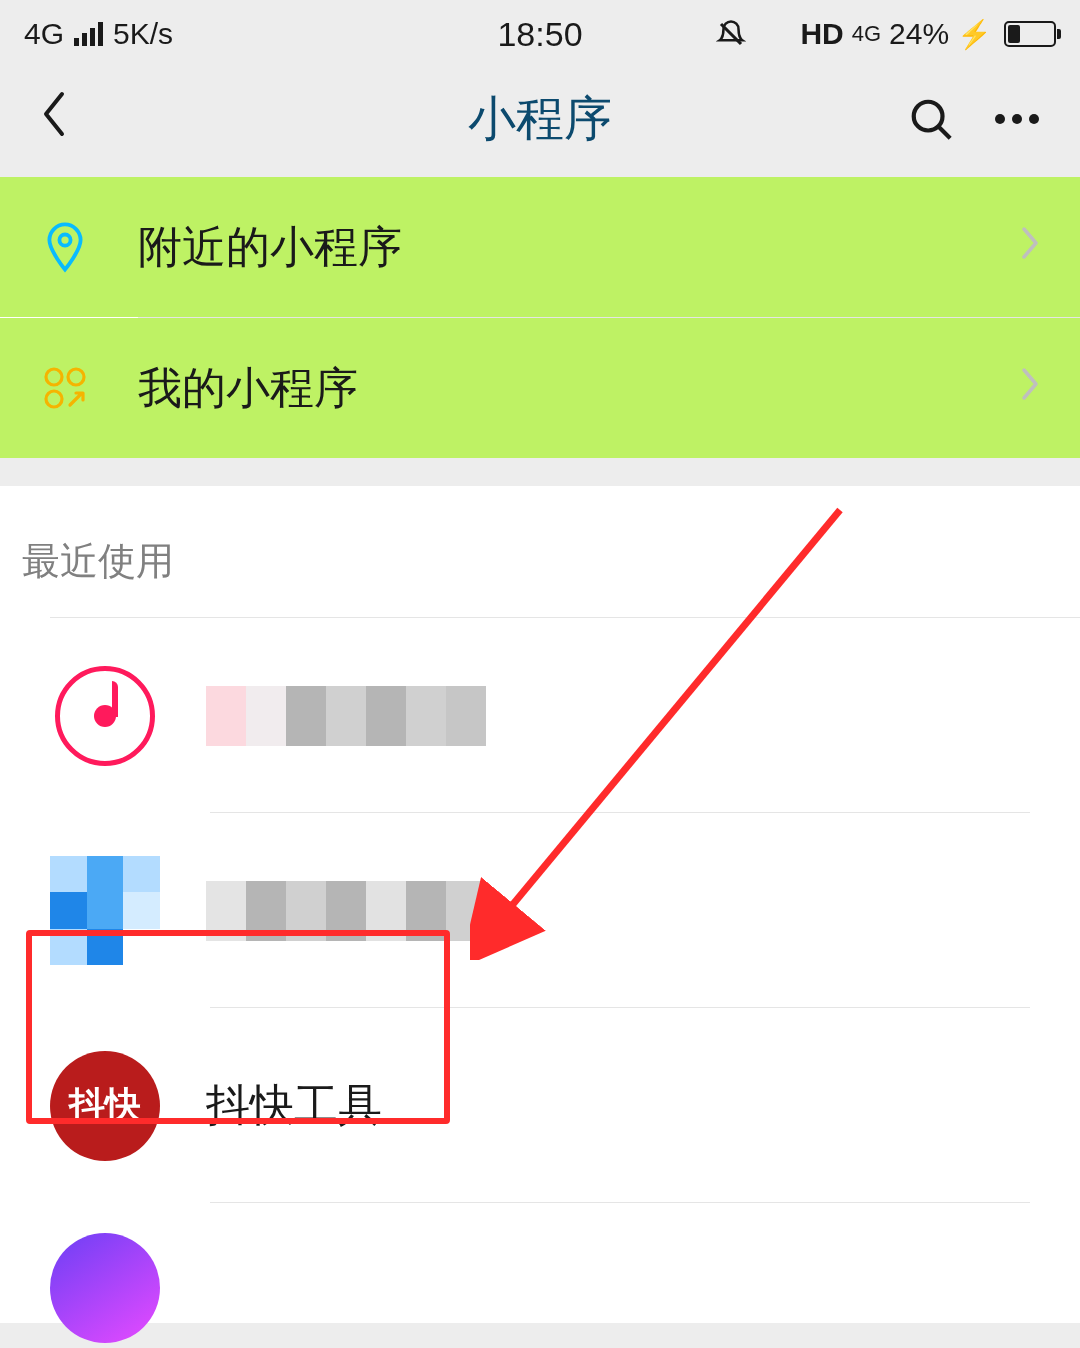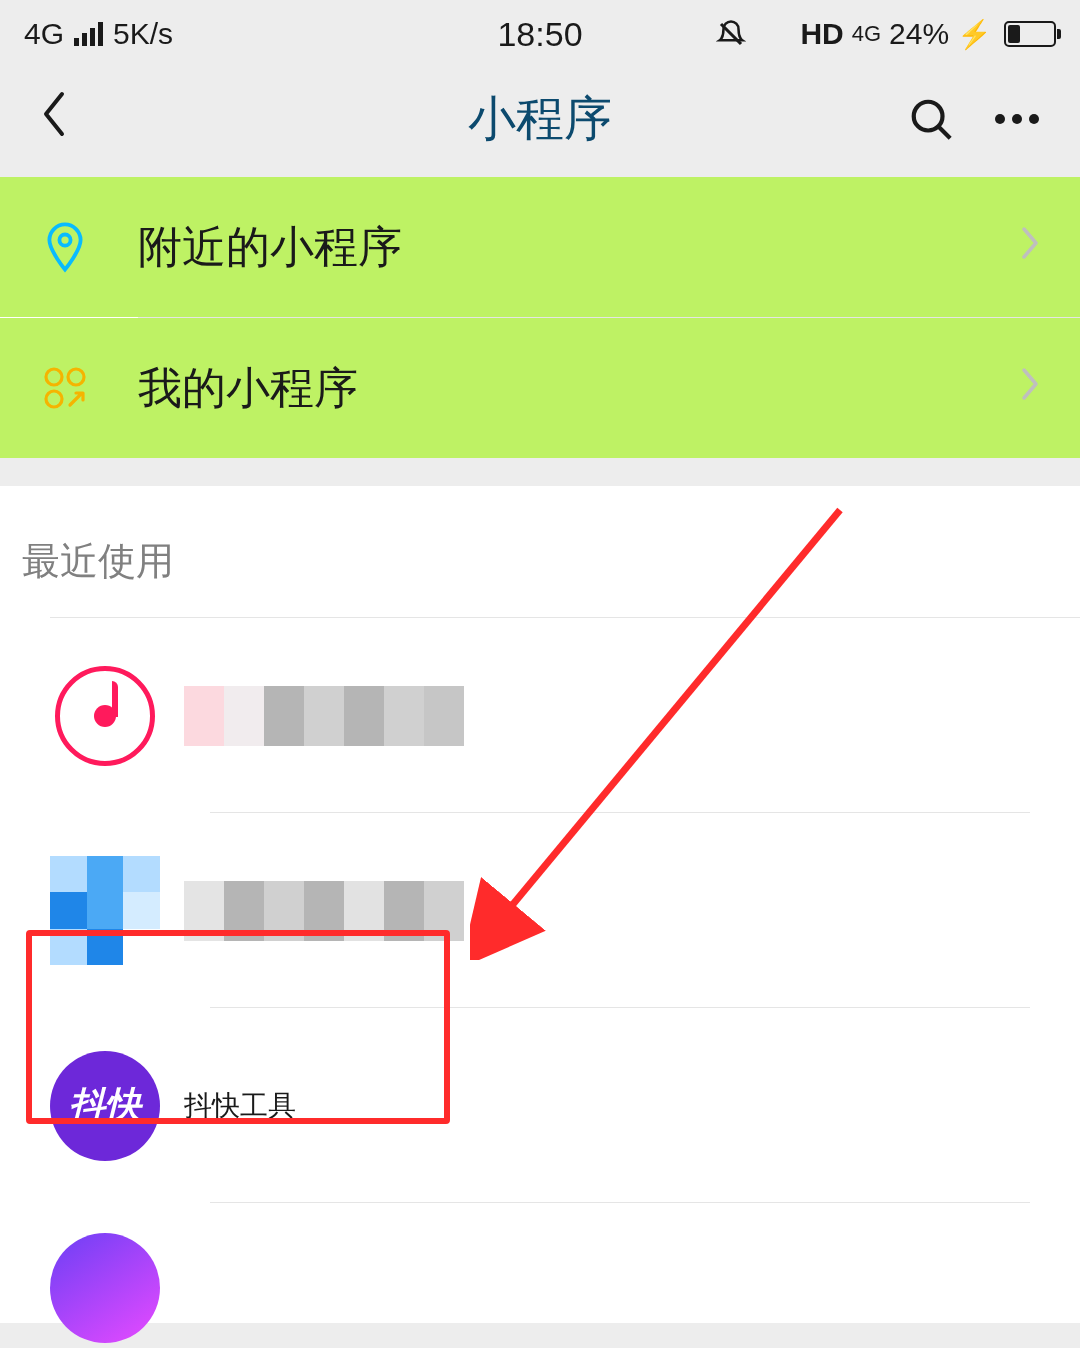--- a/index.html
+++ b/index.html
@@ -241,10 +241,9 @@
       border-radius: 0 8px 0 0;
     }
     .doukuai {
-      background: #6d28d9;
+      background: #b91c1c;
       color: #fff;
       font-size: 36px;
-      font-style: italic;
       font-weight: bold;
       display: flex;
       align-items: center;

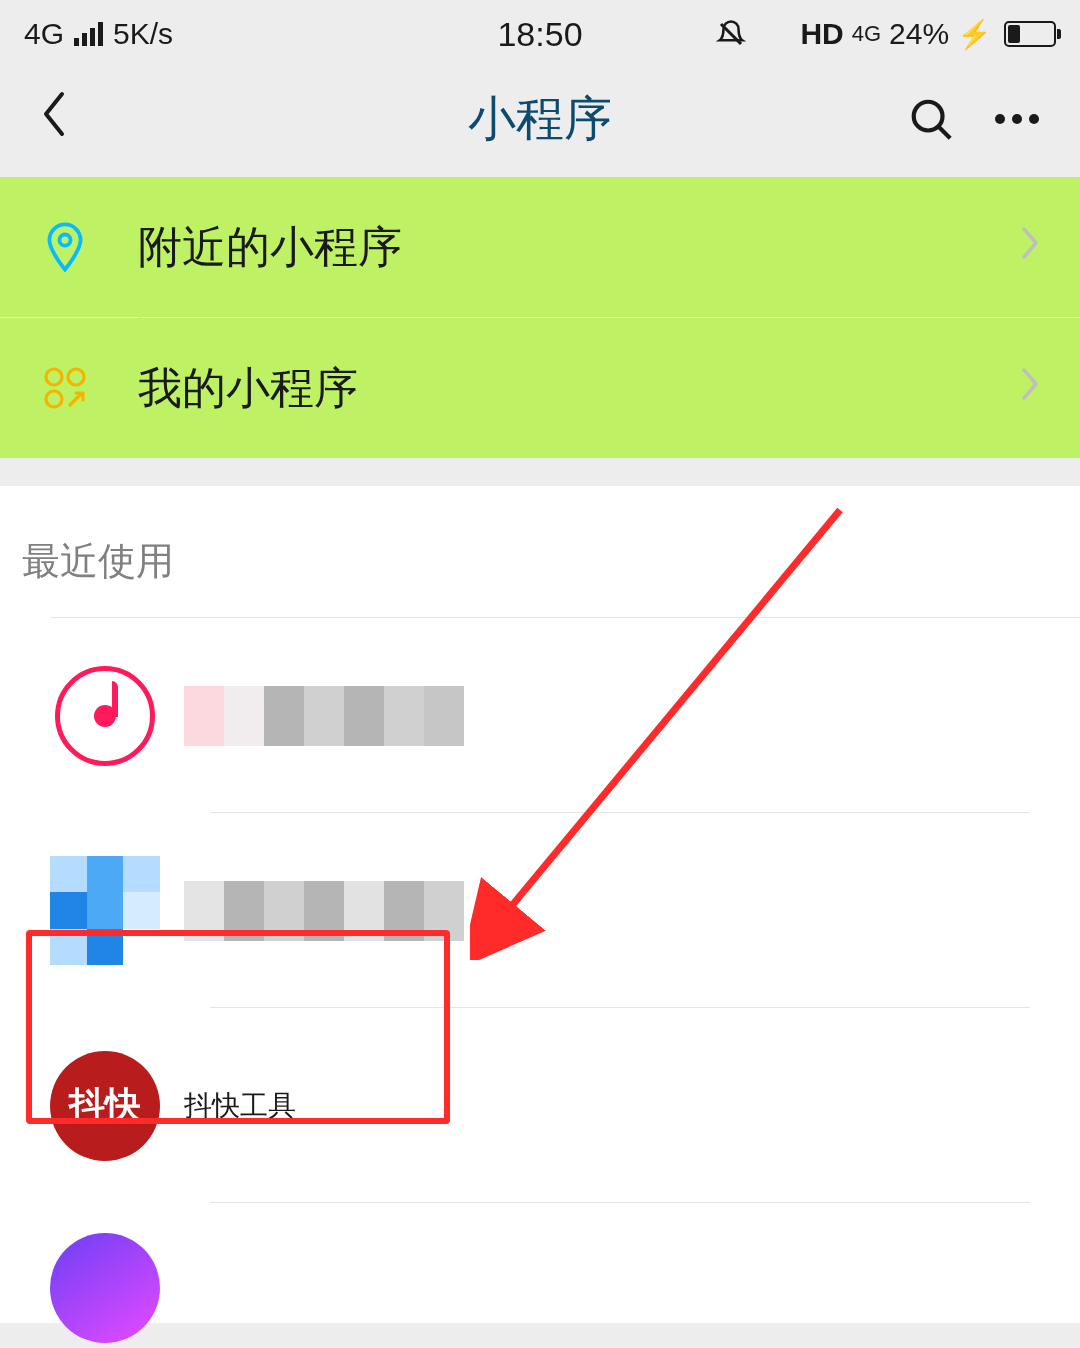--- a/index.html
+++ b/index.html
@@ -181,9 +181,9 @@
       overflow: hidden;
     }
     .app-label {
-      font-size: 28px;
+      font-size: 44px;
       color: #1a1a1a;
-      margin-left: 24px;
+      margin-left: 46px;
     }
     .app-divider {
       position: absolute;

